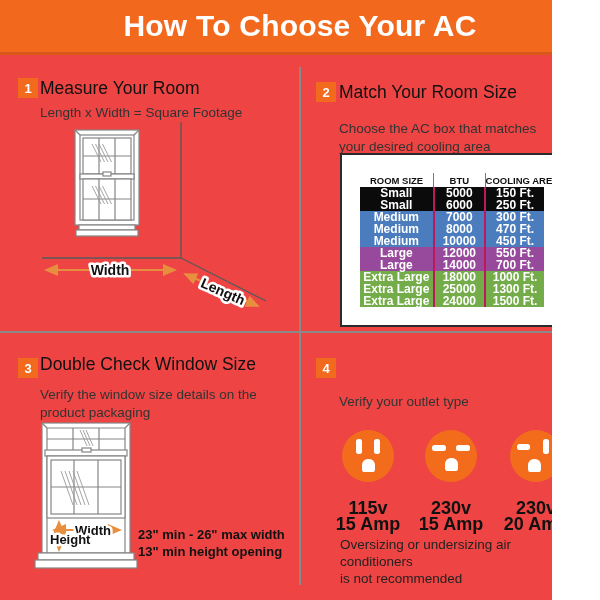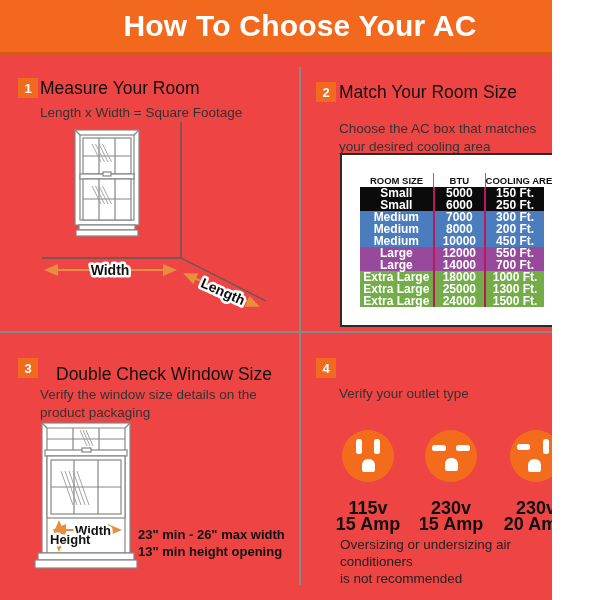--- a/index.html
+++ b/index.html
@@ -172,7 +172,7 @@
         <tr class="blue">
           <td>Medium</td>
           <td>8000</td>
-          <td>200 Ft.</td>
+          <td>470 Ft.</td>
         </tr>
         <tr class="blue">
           <td>Medium</td>

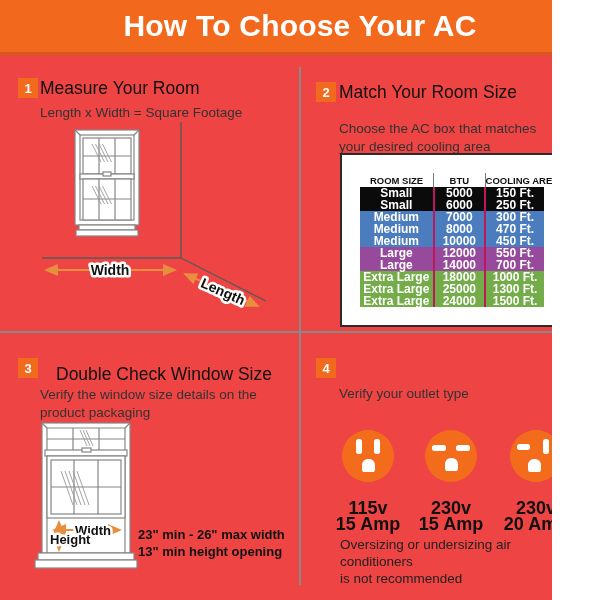--- a/index.html
+++ b/index.html
@@ -209,7 +209,7 @@
   </div>
 
   <div class="badge" style="left:18px;top:358px;">3</div>
-  <div class="step-title" style="left:40px;top:364px;margin-left:16px;">Double Check Window Size</div>
+  <div class="step-title" style="left:40px;top:354px;">Double Check Window Size</div>
   <div class="step-sub" style="left:40px;top:386px;">
     <div>Verify the window size details on the</div>
     <div>product packaging</div>

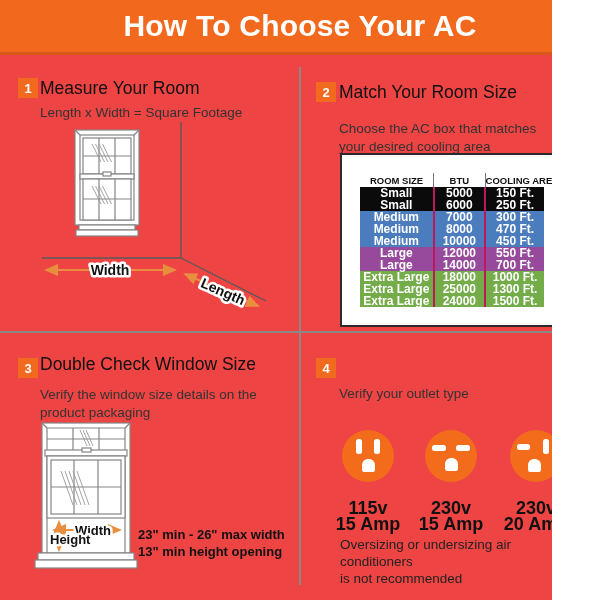--- a/index.html
+++ b/index.html
@@ -271,7 +271,7 @@
   </div>
 
   <div class="badge" style="left:316px;top:358px;">4</div>
-  <div class="step-sub" style="left:339px;top:385px;">Verify your outlet type</div>
+  <div class="step-sub" style="left:339px;top:393px;">Verify your outlet type</div>
 
   <div class="outlet" style="left:342px;top:430px;">
     <div class="slot" style="left:14px;top:9px;width:6px;height:15px;"></div>

